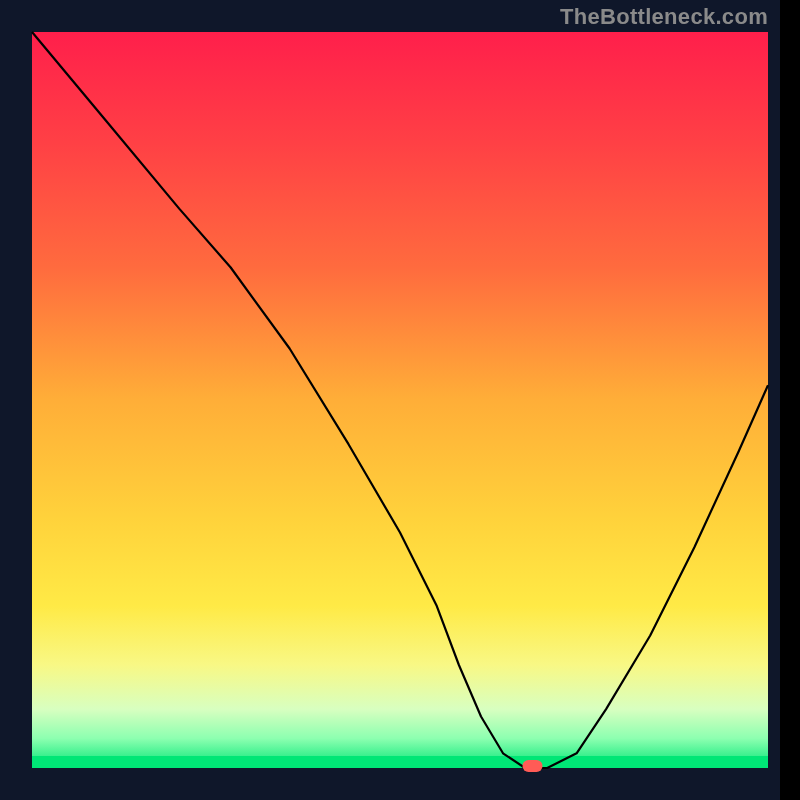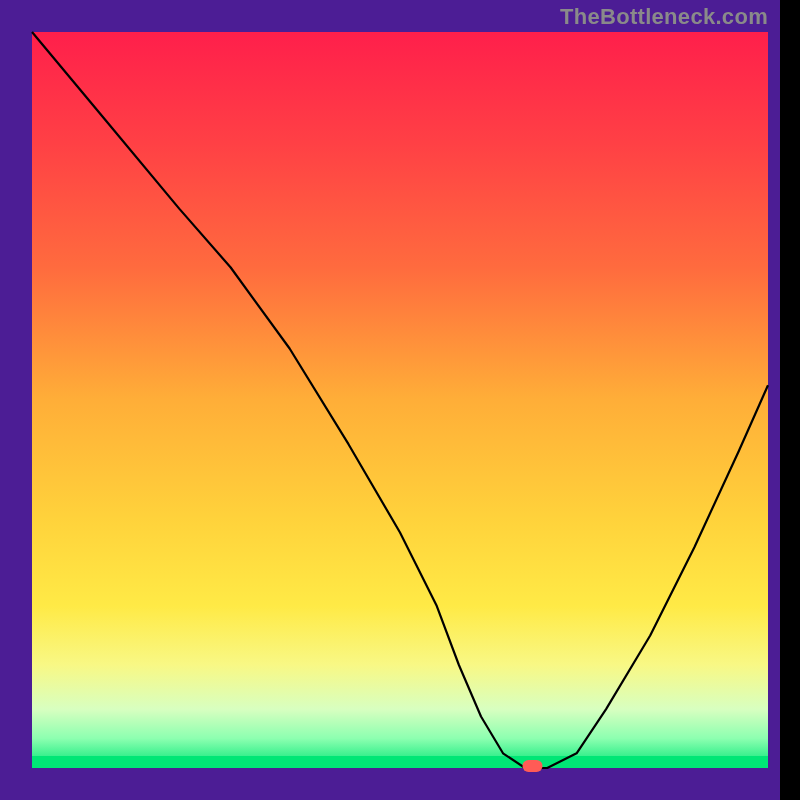--- a/index.html
+++ b/index.html
@@ -16,7 +16,7 @@
     top: 0;
     width: 780px;
     height: 800px;
-    background: #4c1d95;
+    background: #0f172a;
   }
   .watermark {
     position: absolute;

